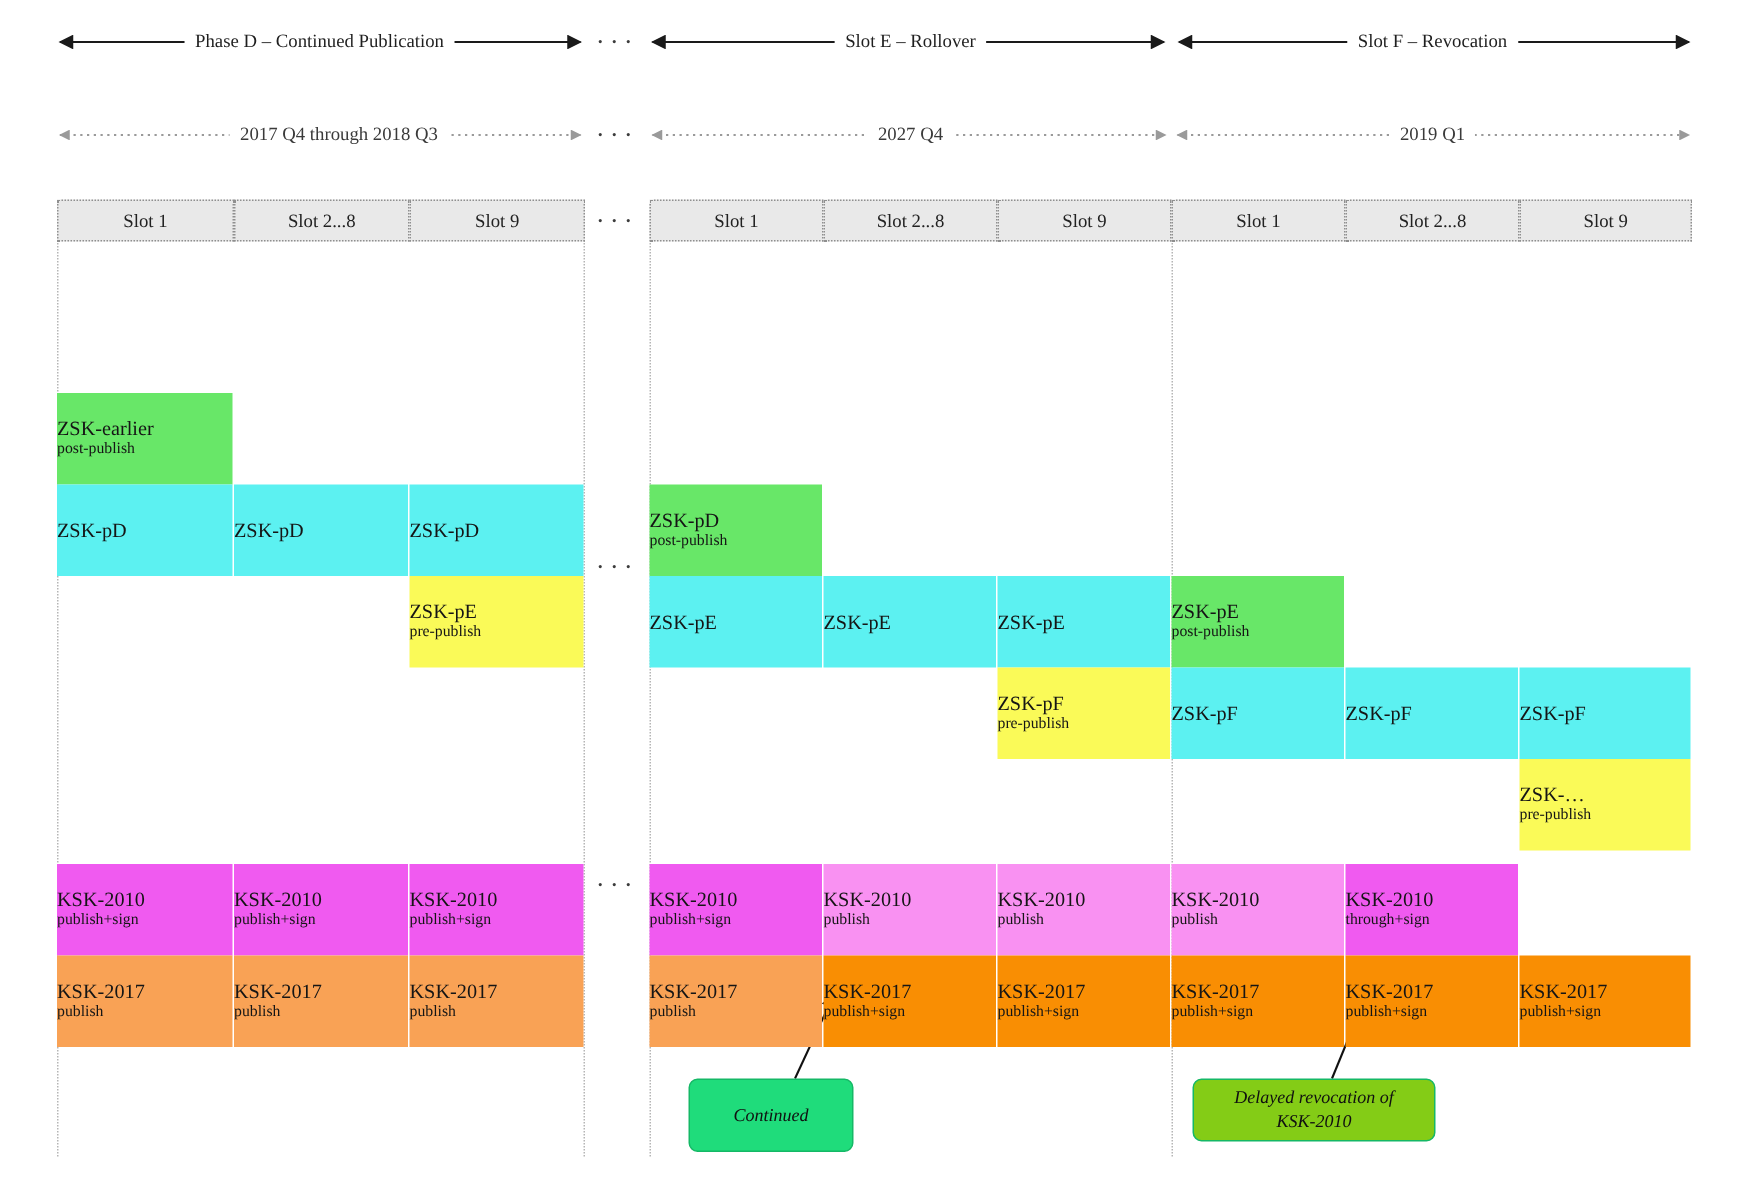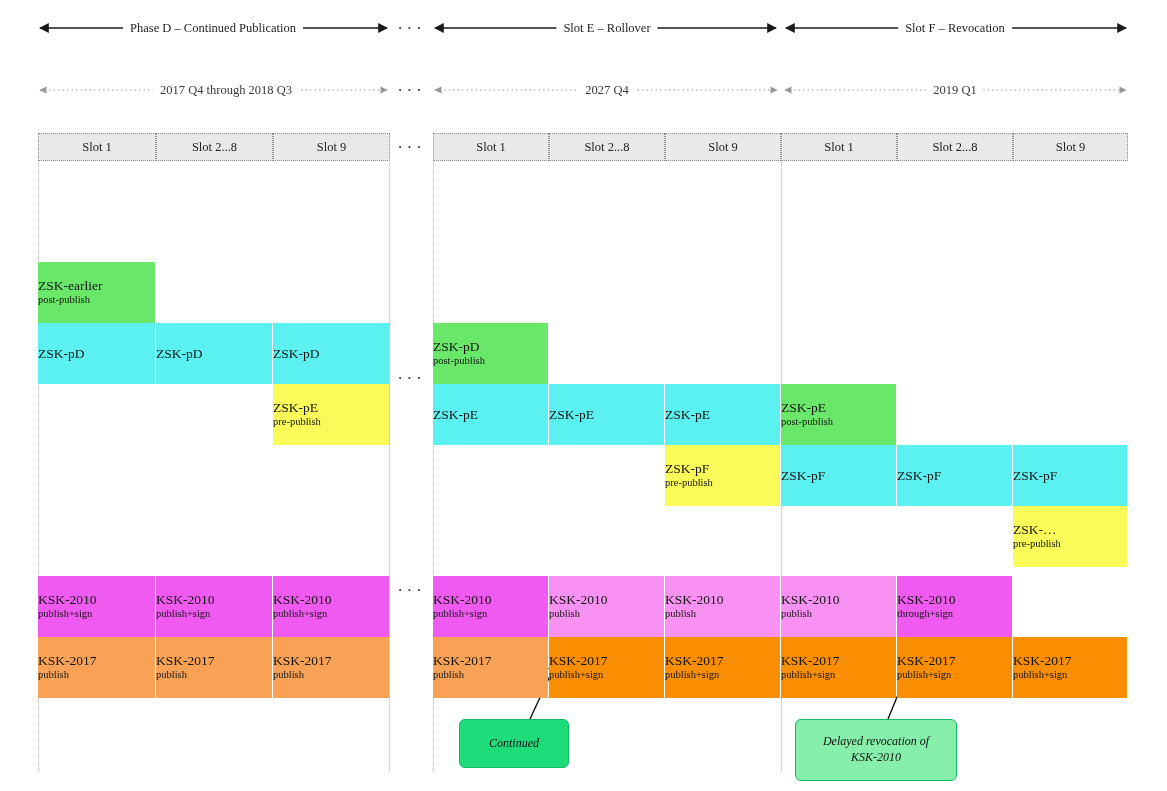--- a/index.html
+++ b/index.html
@@ -224,7 +224,7 @@
       <div class="ann-box" style="left: 459px; top: 719px; width: 110px; height: 49px; background: rgb(31, 220, 123);">
         <div>Continued</div>
       </div>
-      <div class="ann-box" style="left: 795px; top: 719px; width: 162px; height: 62px; background: #86efac; justify-content: center;">
+      <div class="ann-box" style="left: 795px; top: 719px; width: 162px; height: 42px; background: #84cc16; justify-content: center;">
         <div>Delayed revocation of</div>
         <div>KSK-2010</div>
       </div>

